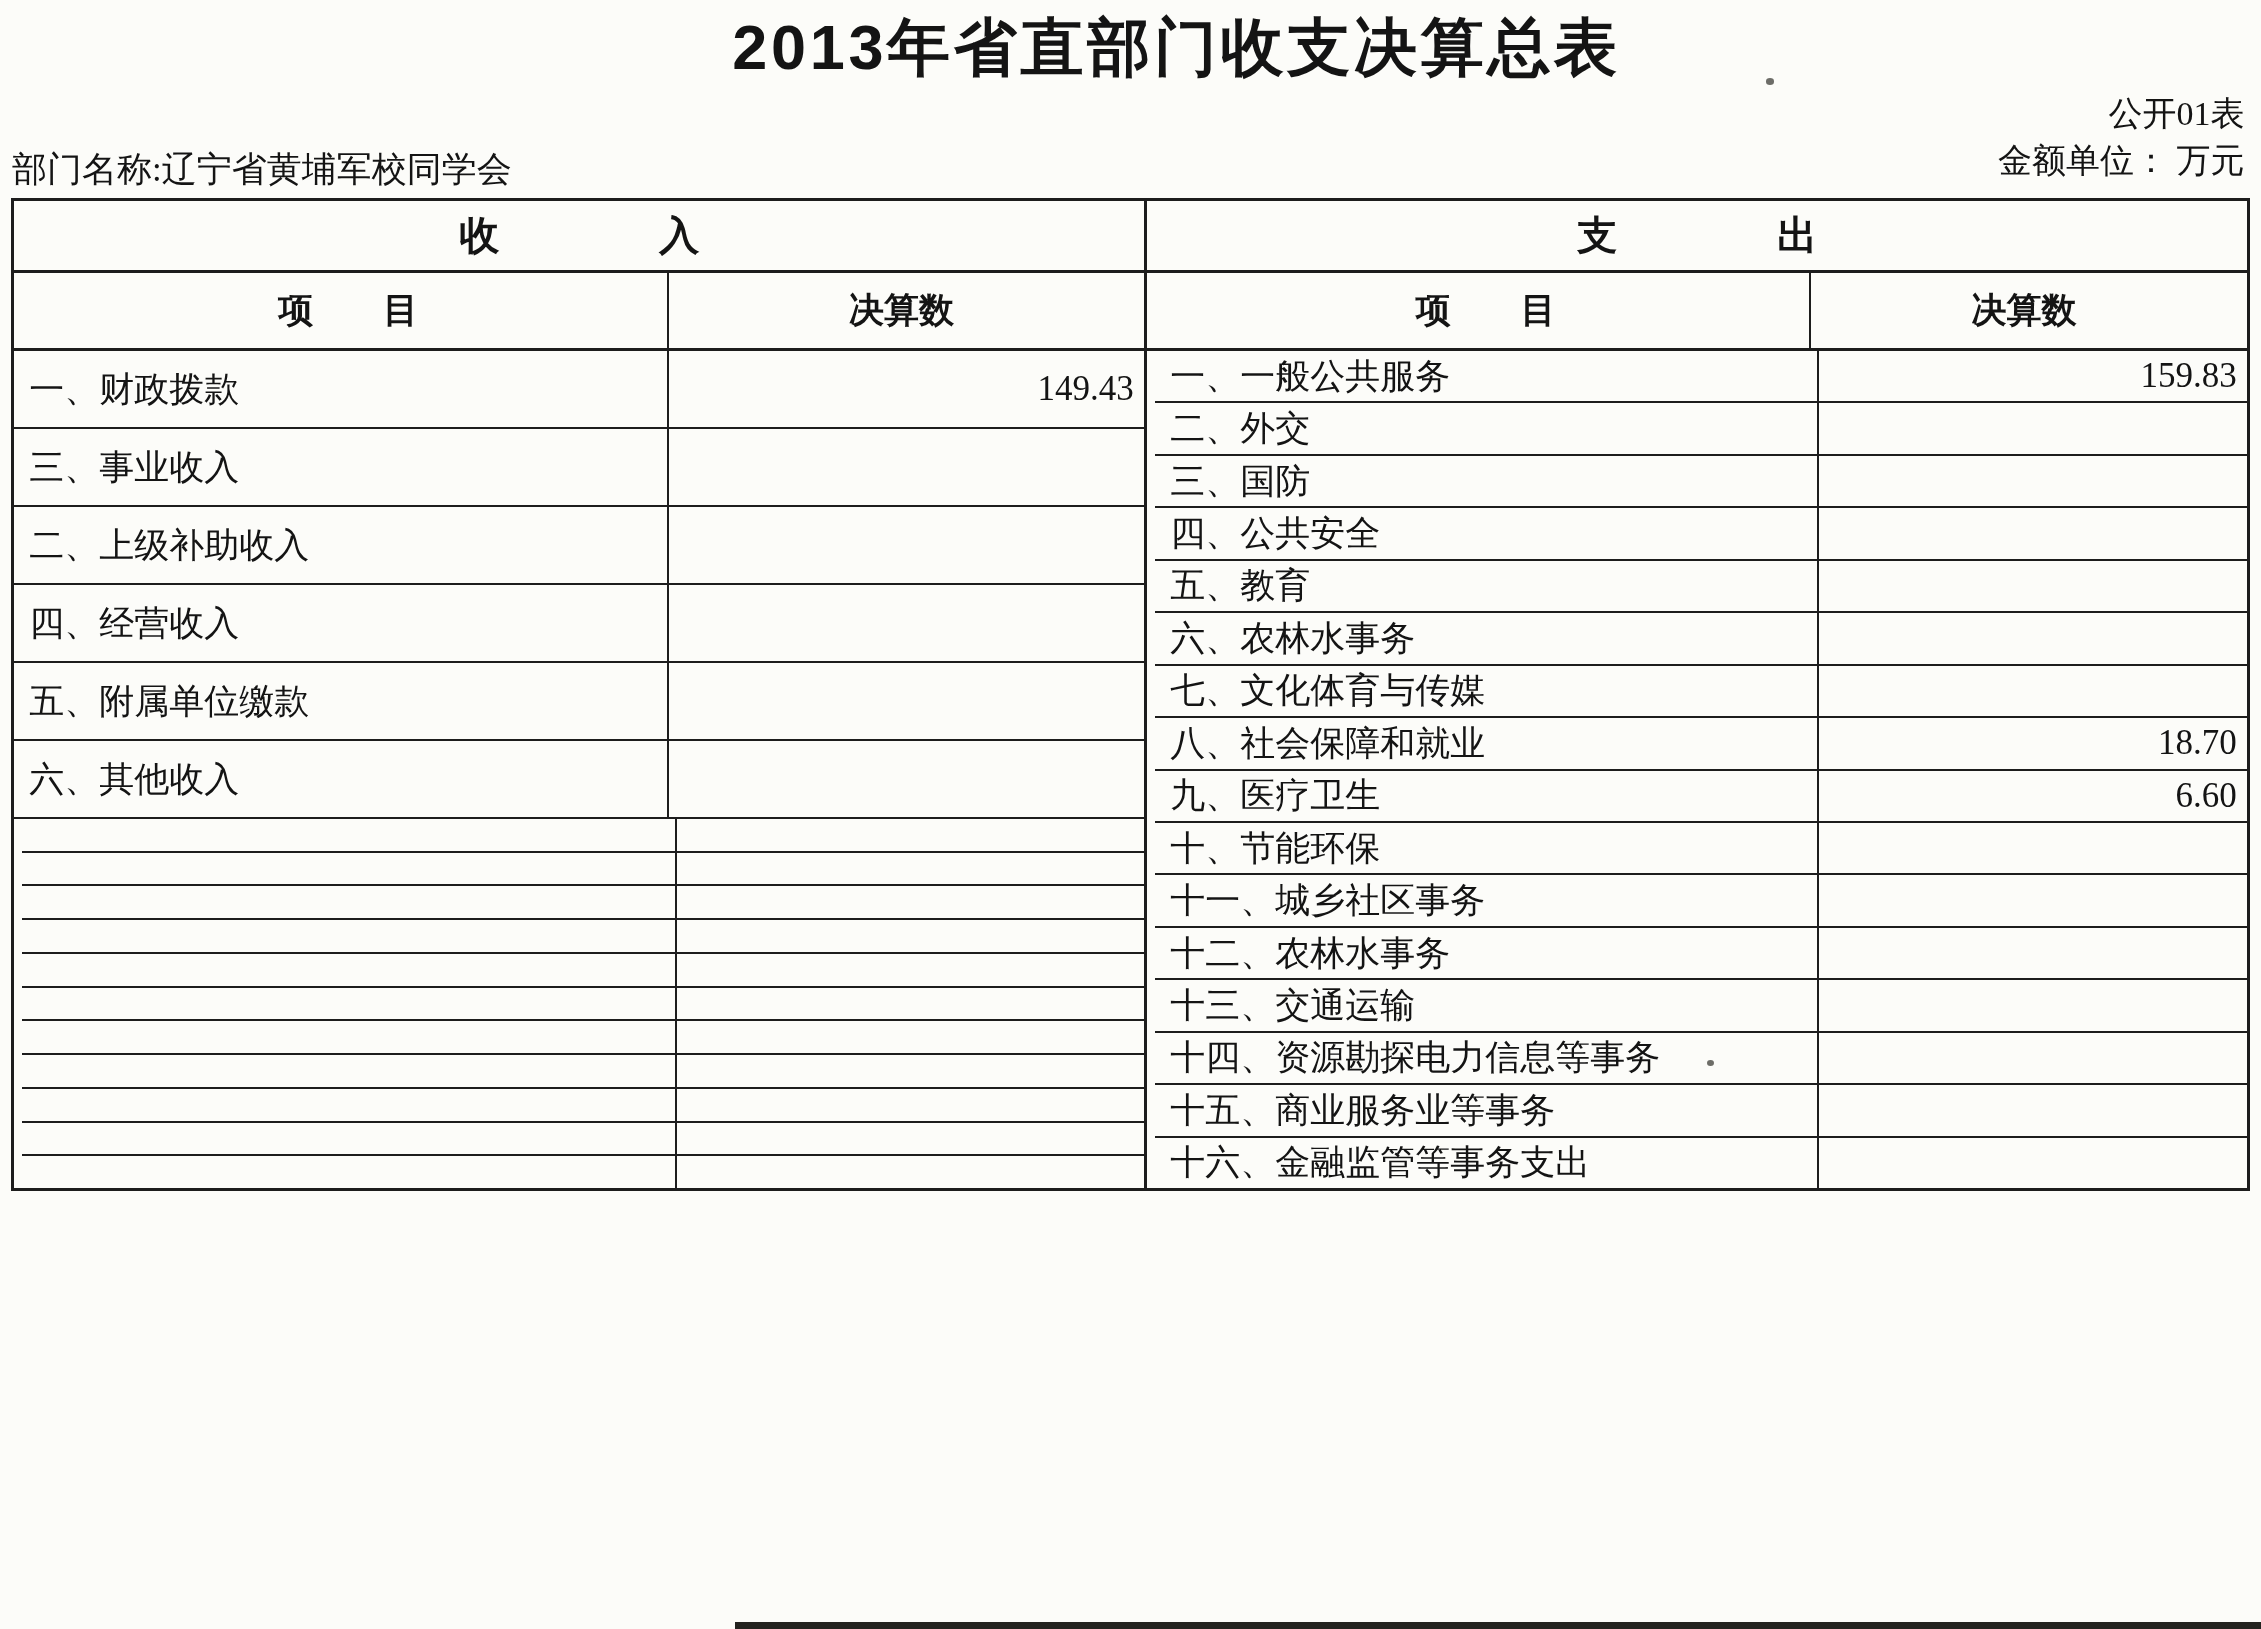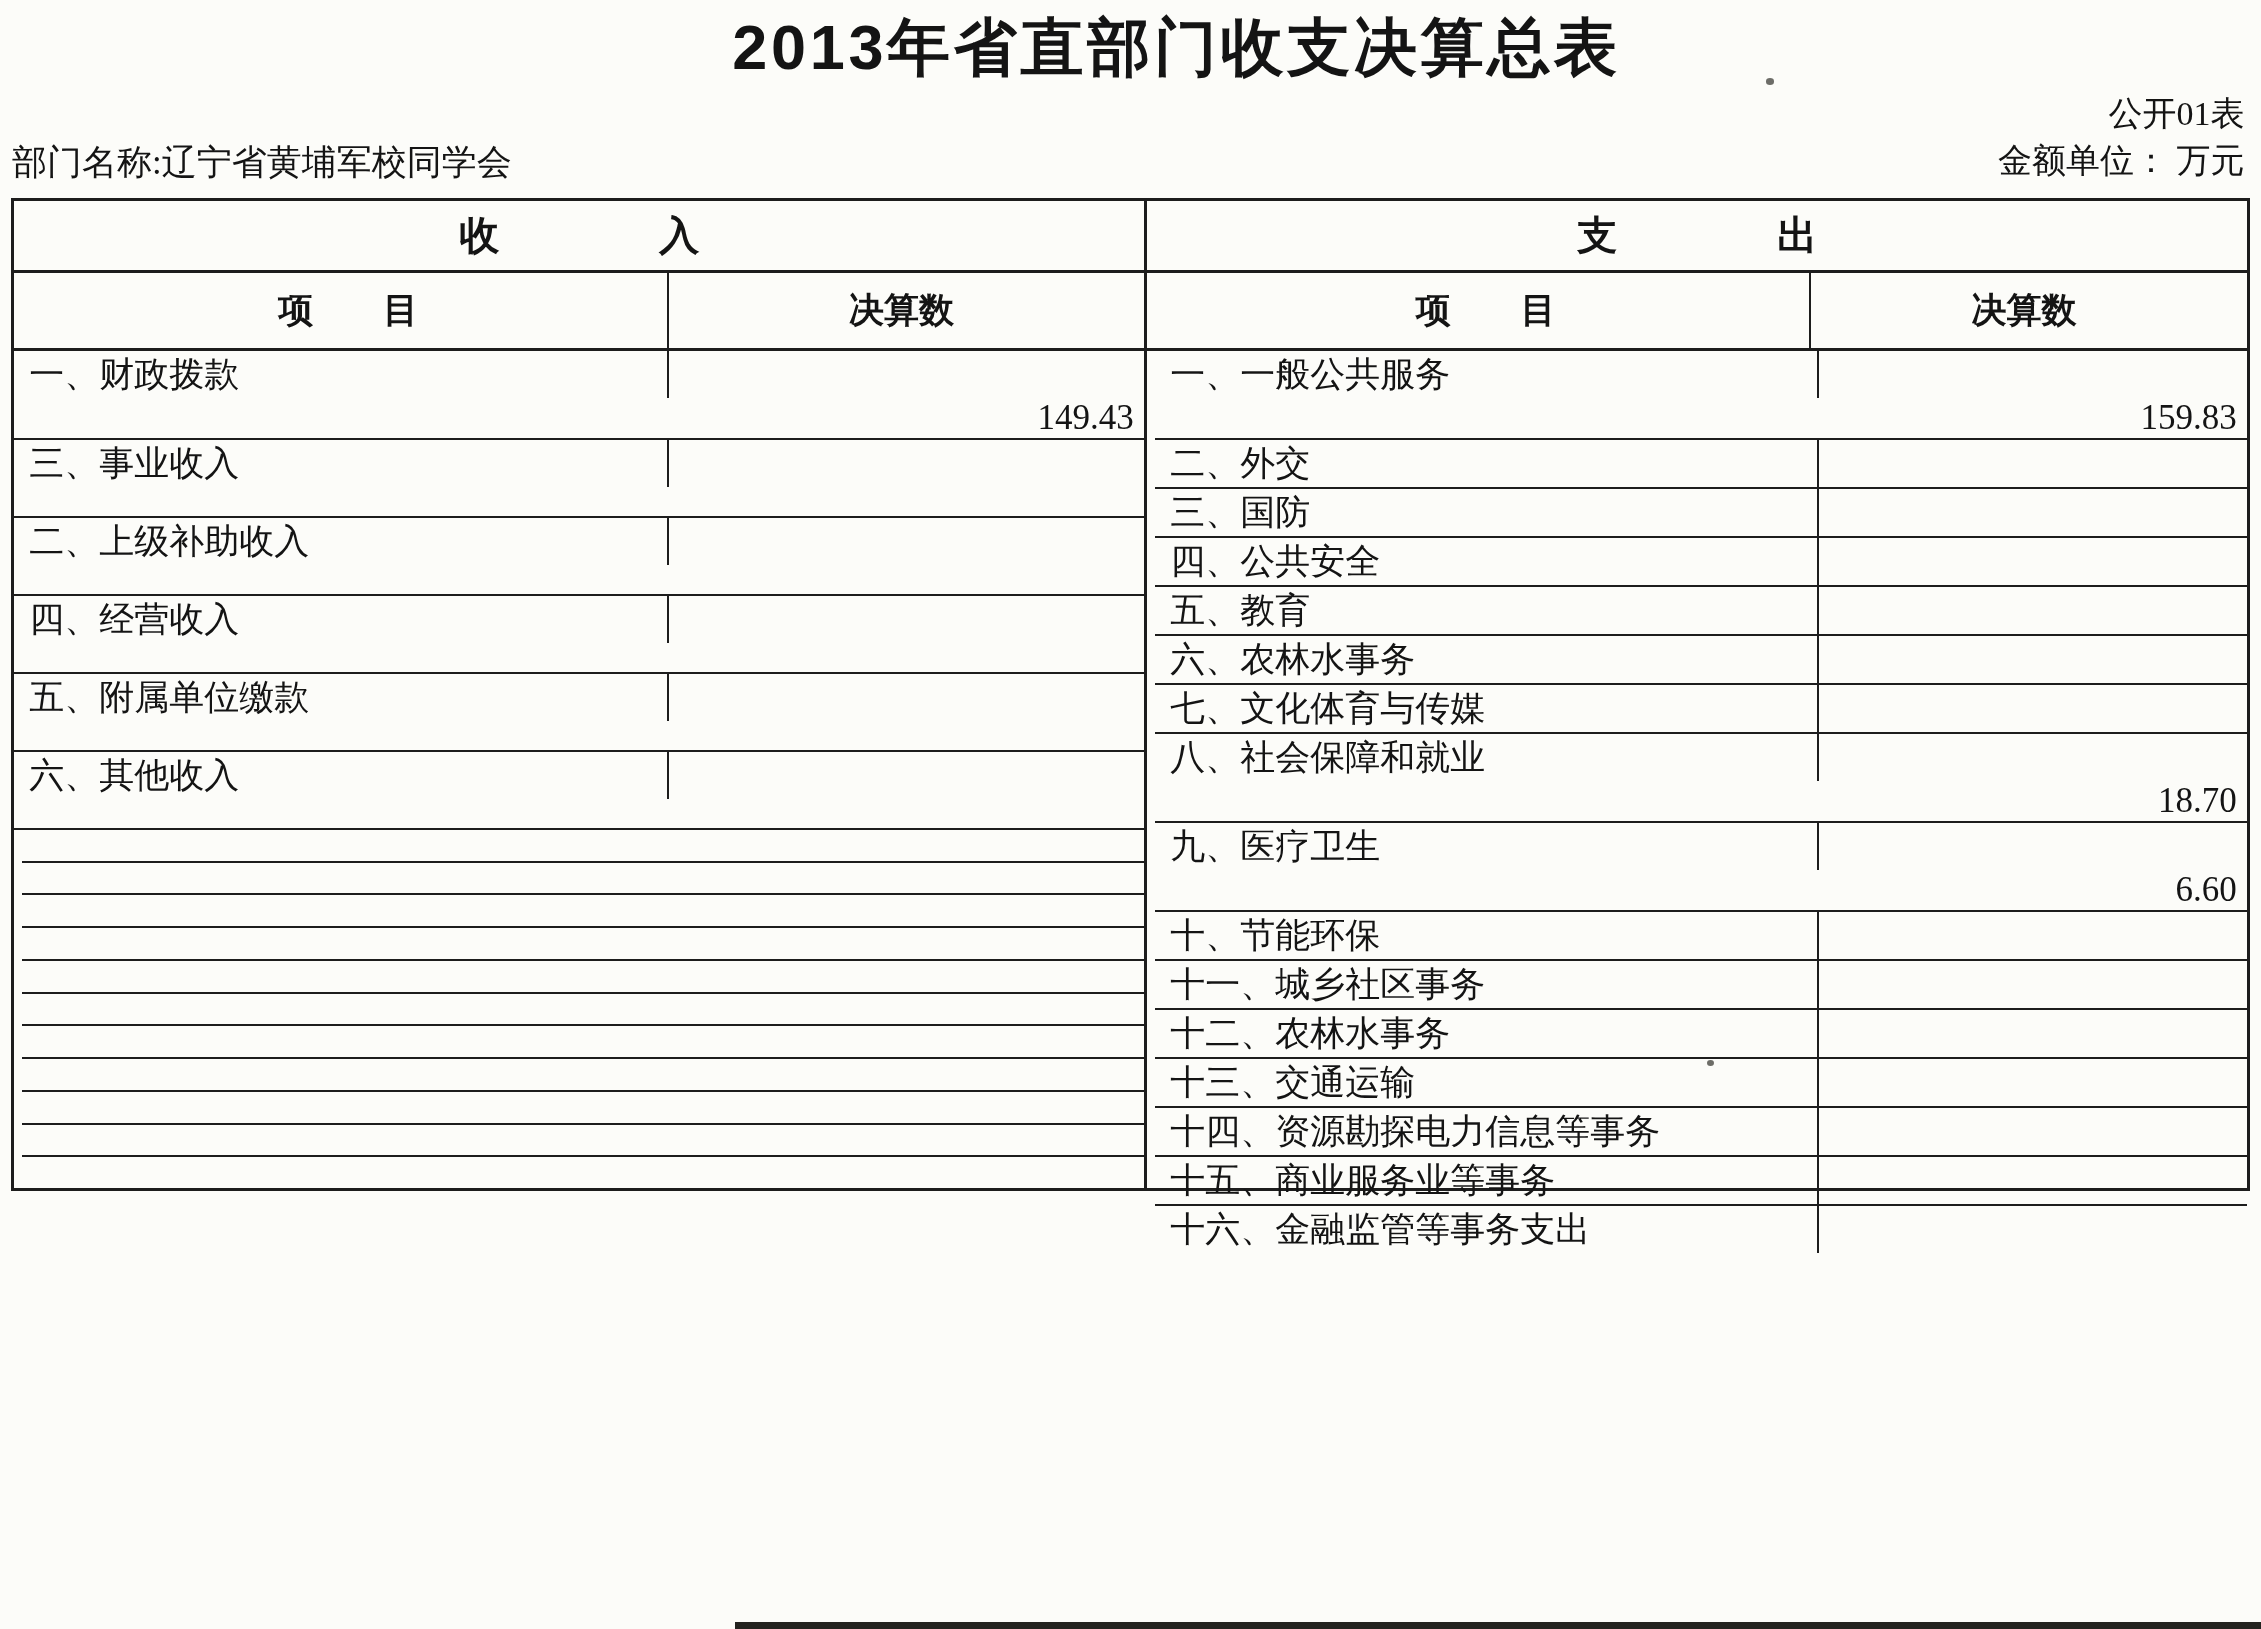--- a/index.html
+++ b/index.html
@@ -29,7 +29,7 @@
     text-align:right;font-size:34px;line-height:1.38;
   }
   .dept-label{
-    position:absolute;top:139px;left:12px;
+    position:absolute;top:146px;left:12px;
     font-size:35px;
   }
   .sheet{

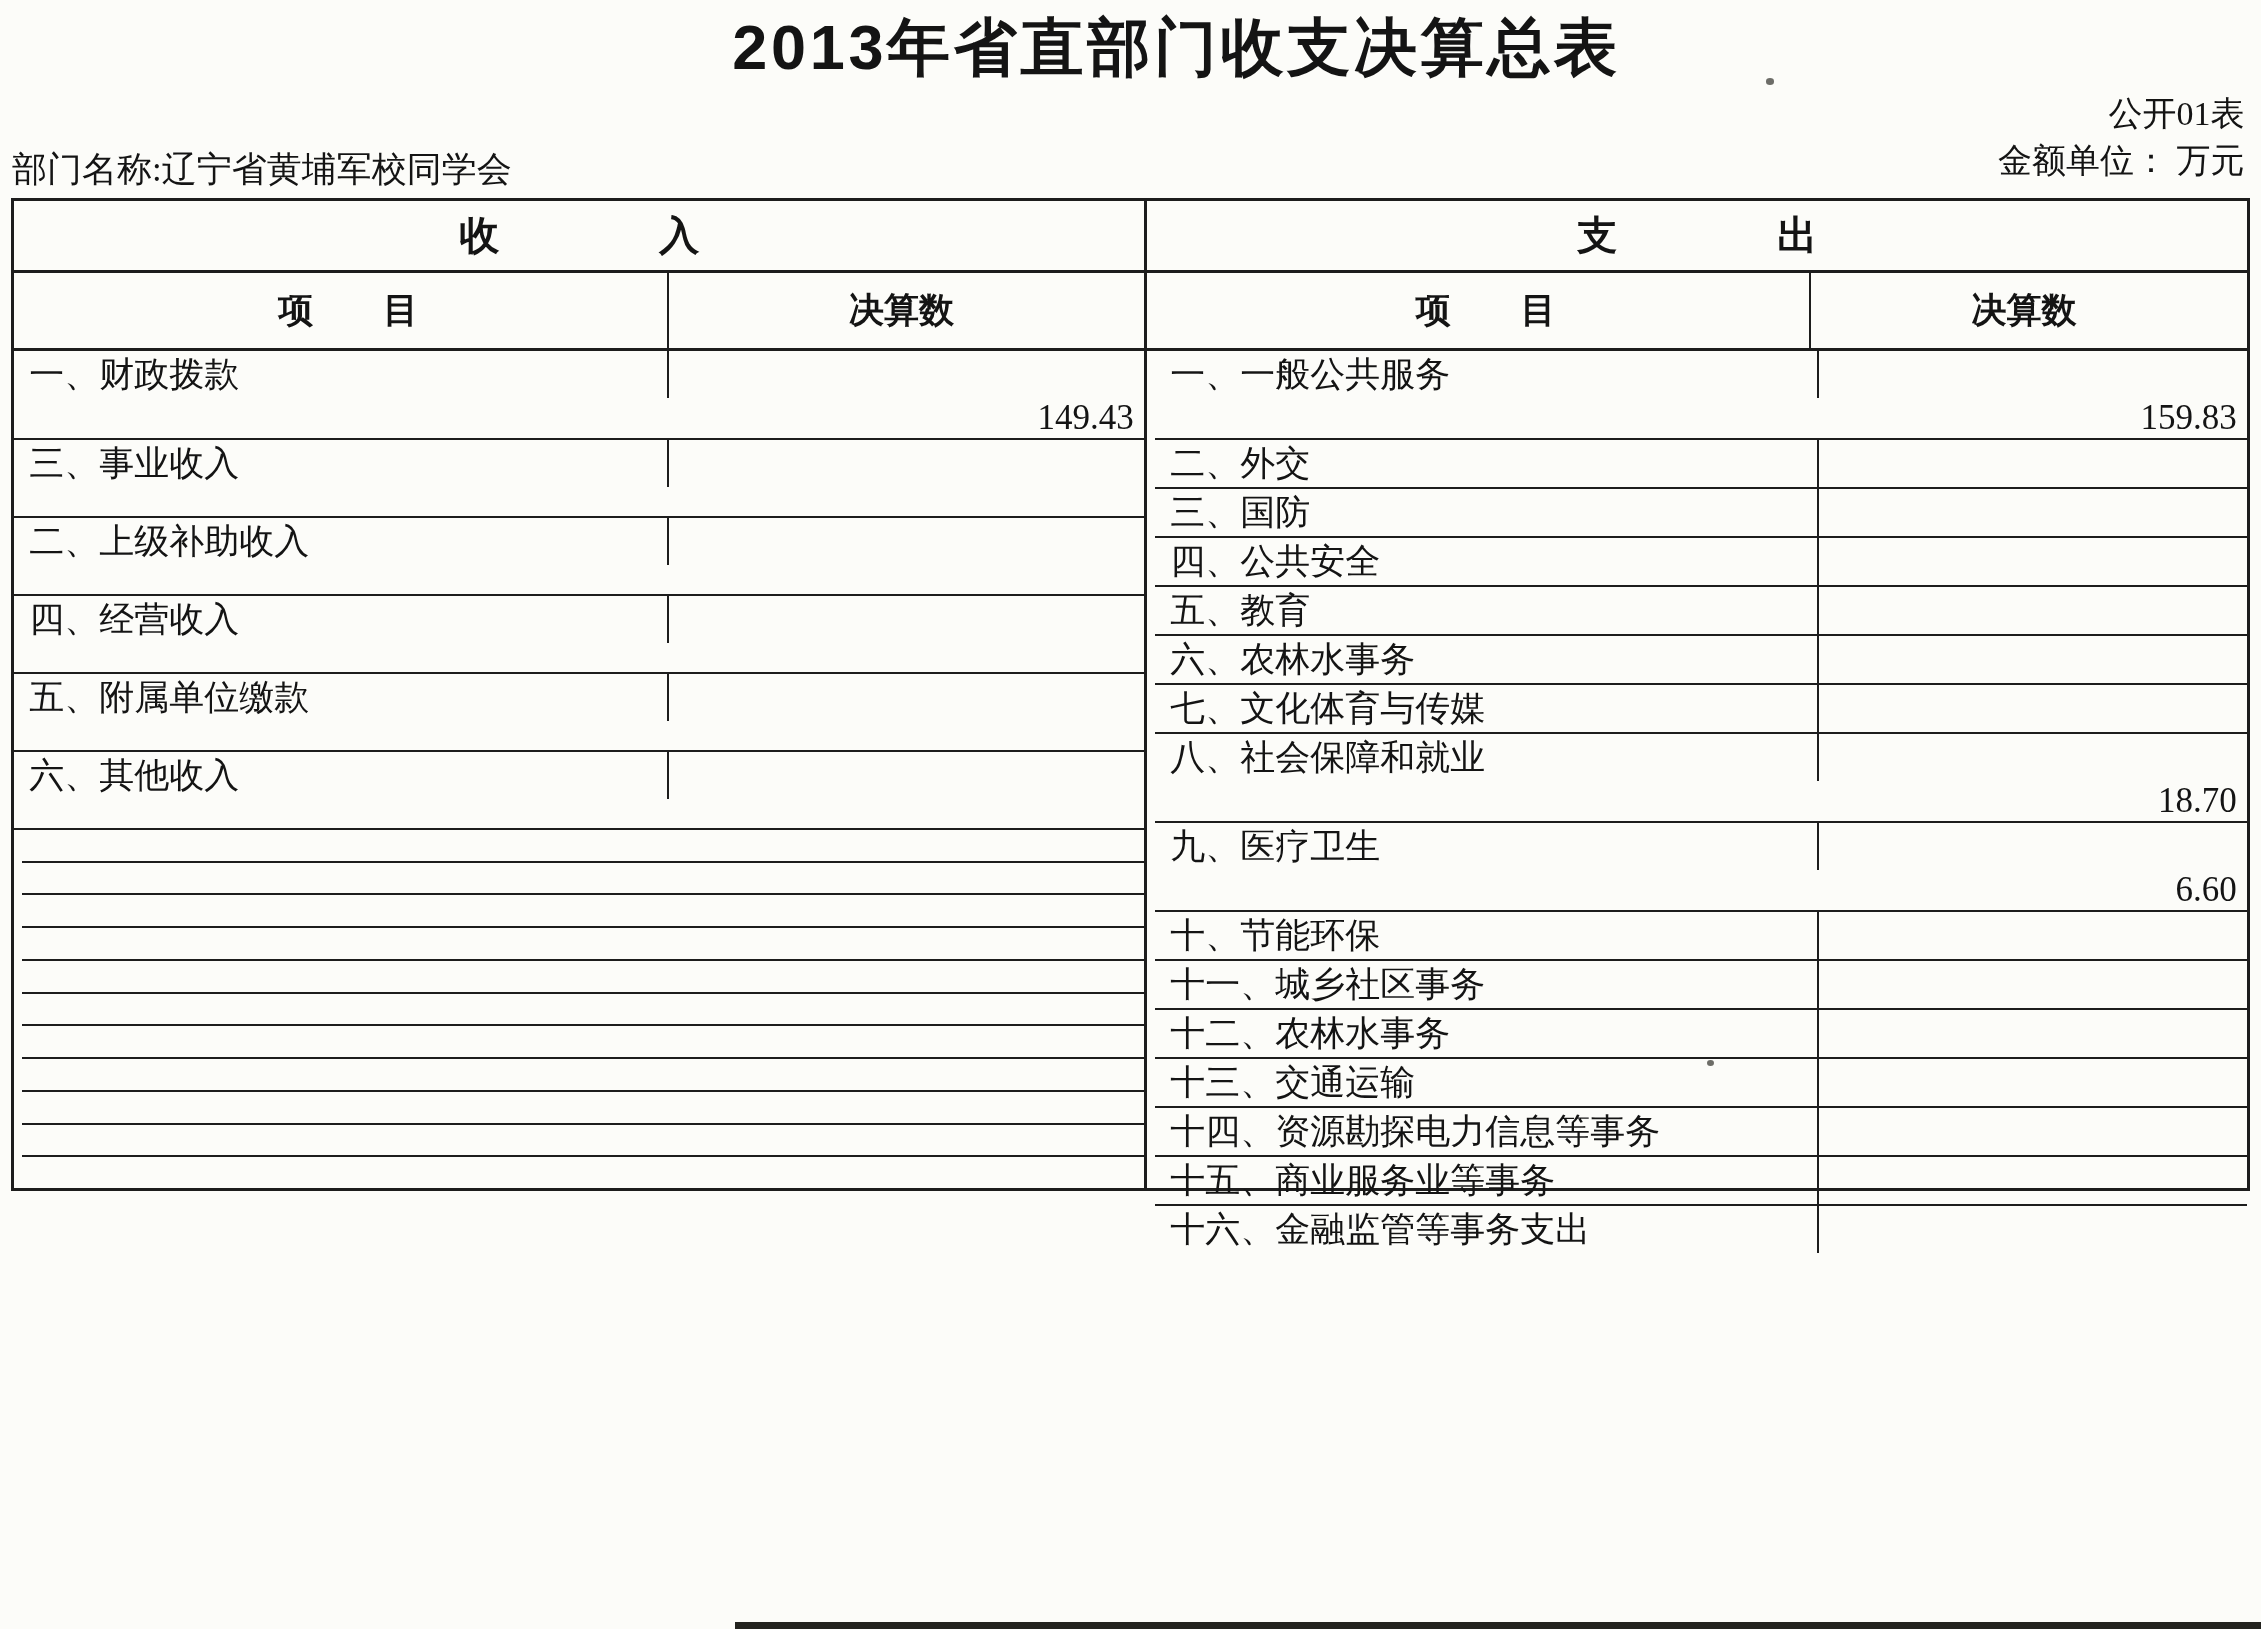--- a/index.html
+++ b/index.html
@@ -54,7 +54,7 @@
   }
   .colhdr .cell{display:flex;align-items:center;justify-content:center;}
   .row{
-    display:flex;flex-direction:column;
+    display:flex;
     border-bottom:2.2px solid var(--line);box-sizing:border-box;
   }
   .row:last-child{border-bottom:none;}

